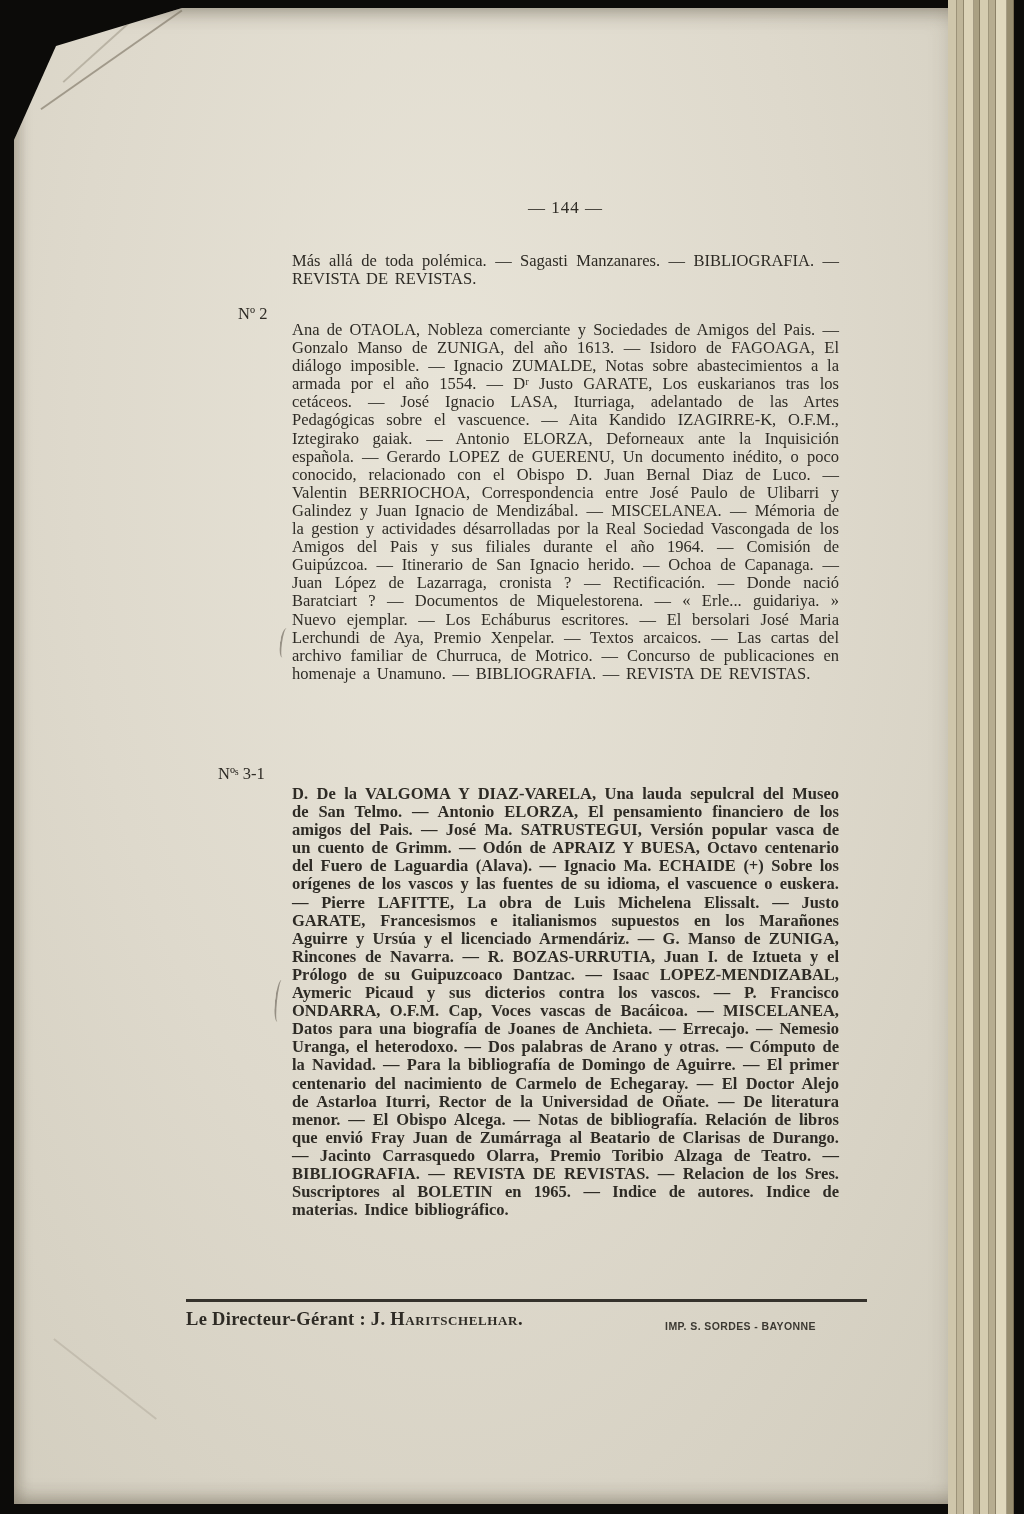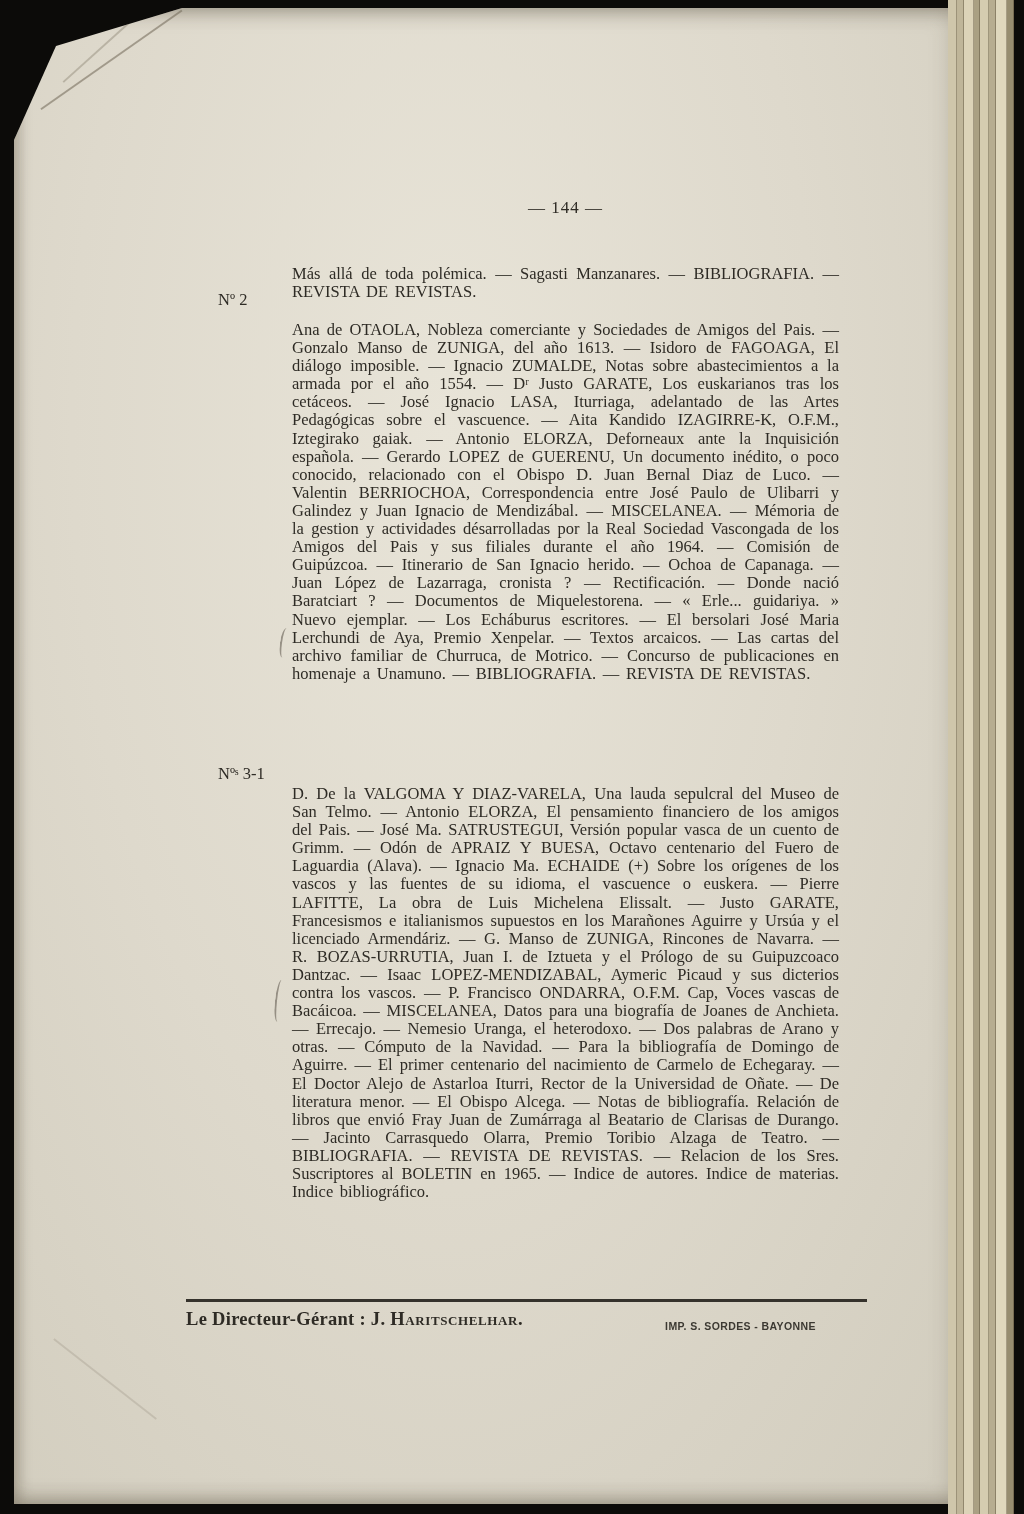--- a/index.html
+++ b/index.html
@@ -42,7 +42,7 @@
     text-align: justify; font-size: 16.5px; line-height: 18.1px;
     word-spacing: 2.5px; color: var(--ink, #2e2b25);
   }
-  #intro-para { top: 244px; margin-top: 13px; }
+  #intro-para { top: 244px; }
   .sec-label {
     position: absolute; left: 204px; font-size: 16.5px;
     color: var(--ink, #2e2b25);

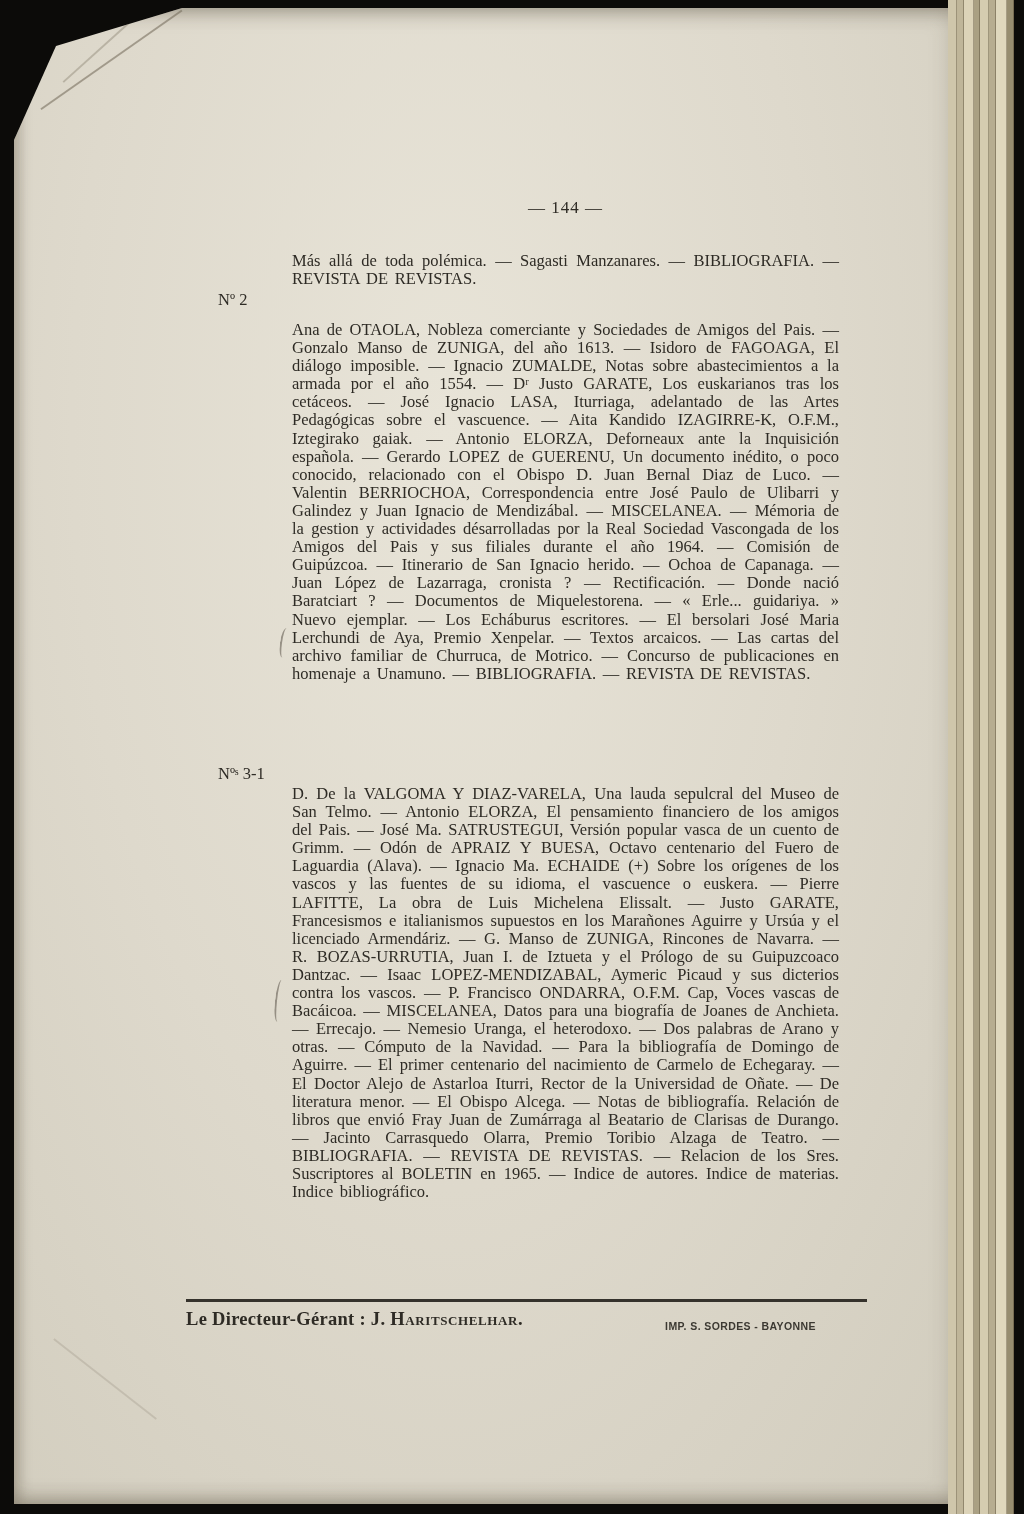--- a/index.html
+++ b/index.html
@@ -47,7 +47,7 @@
     position: absolute; left: 204px; font-size: 16.5px;
     color: var(--ink, #2e2b25);
   }
-  #sec1-label { top: 282px; }
+  #sec1-label { top: 296px; margin-left: 20px; }
   #sec1-text  { top: 313px; }
   #sec2-label { top: 756px; }
   #sec2-text  { top: 777px; }

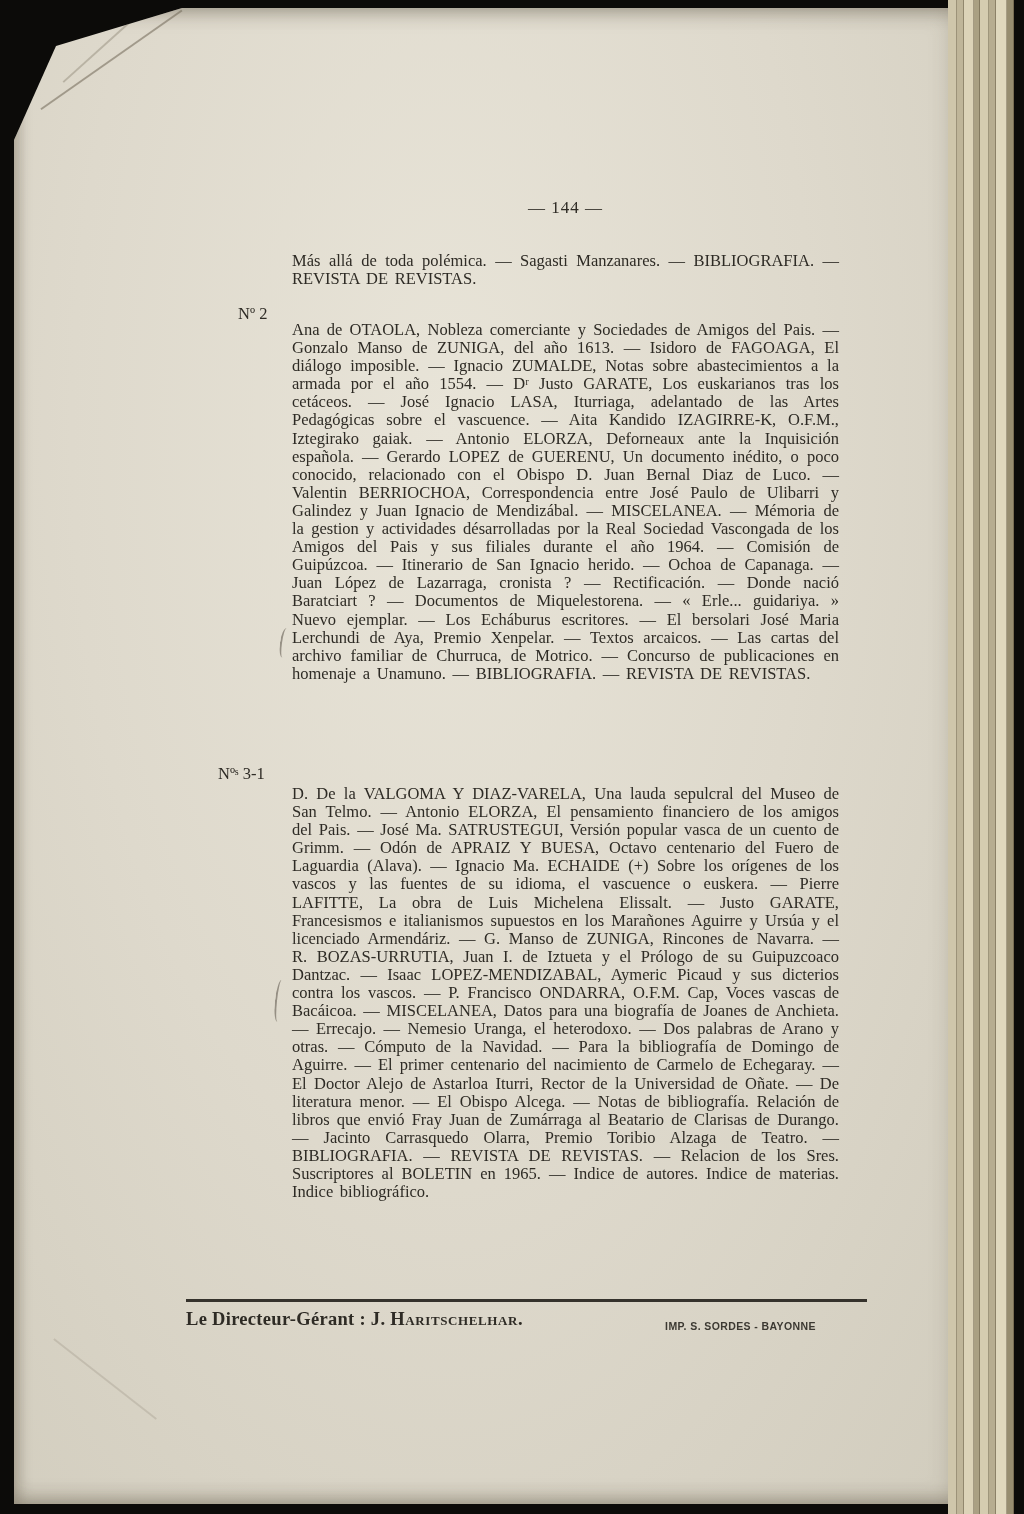--- a/index.html
+++ b/index.html
@@ -50,7 +50,7 @@
   #sec1-label { top: 296px; margin-left: 20px; }
   #sec1-text  { top: 313px; }
   #sec2-label { top: 756px; }
-  #sec2-text  { top: 777px; }
+  #sec2-text  { top: 777px; font-weight: bold; }
 
   .rule {
     position: absolute; left: 172px; top: 1291px;

